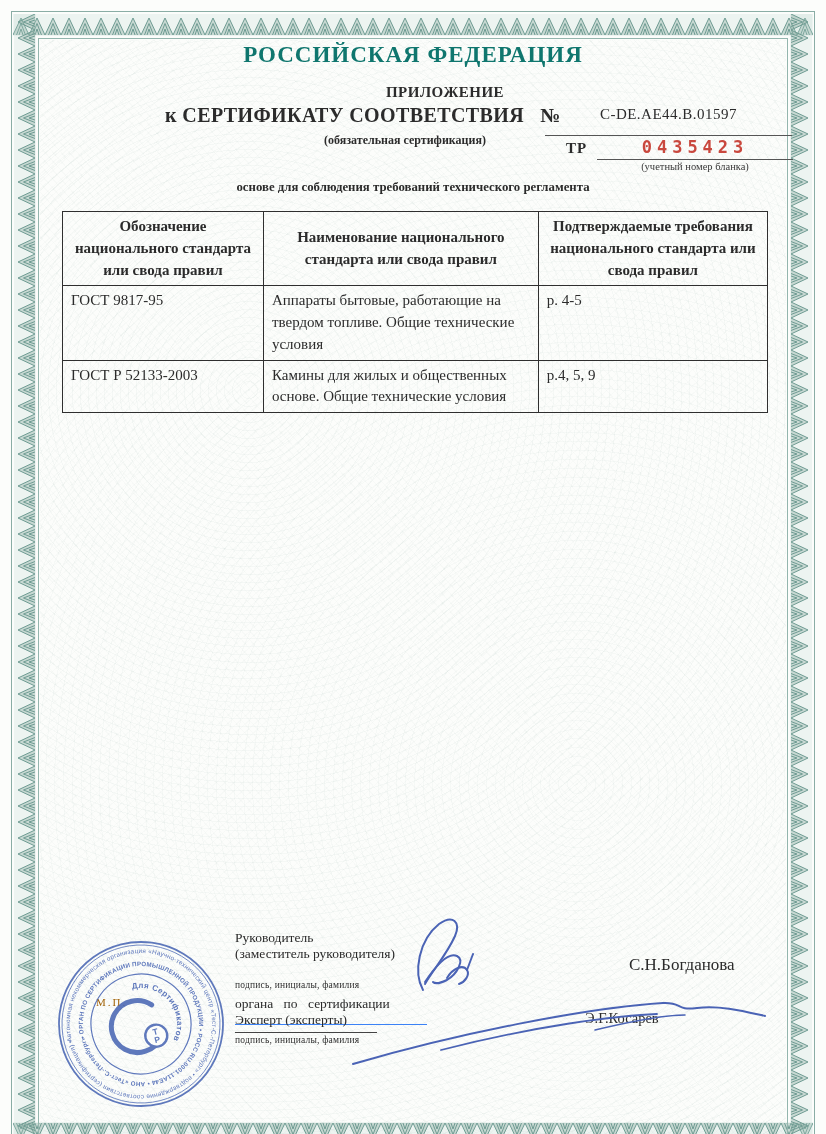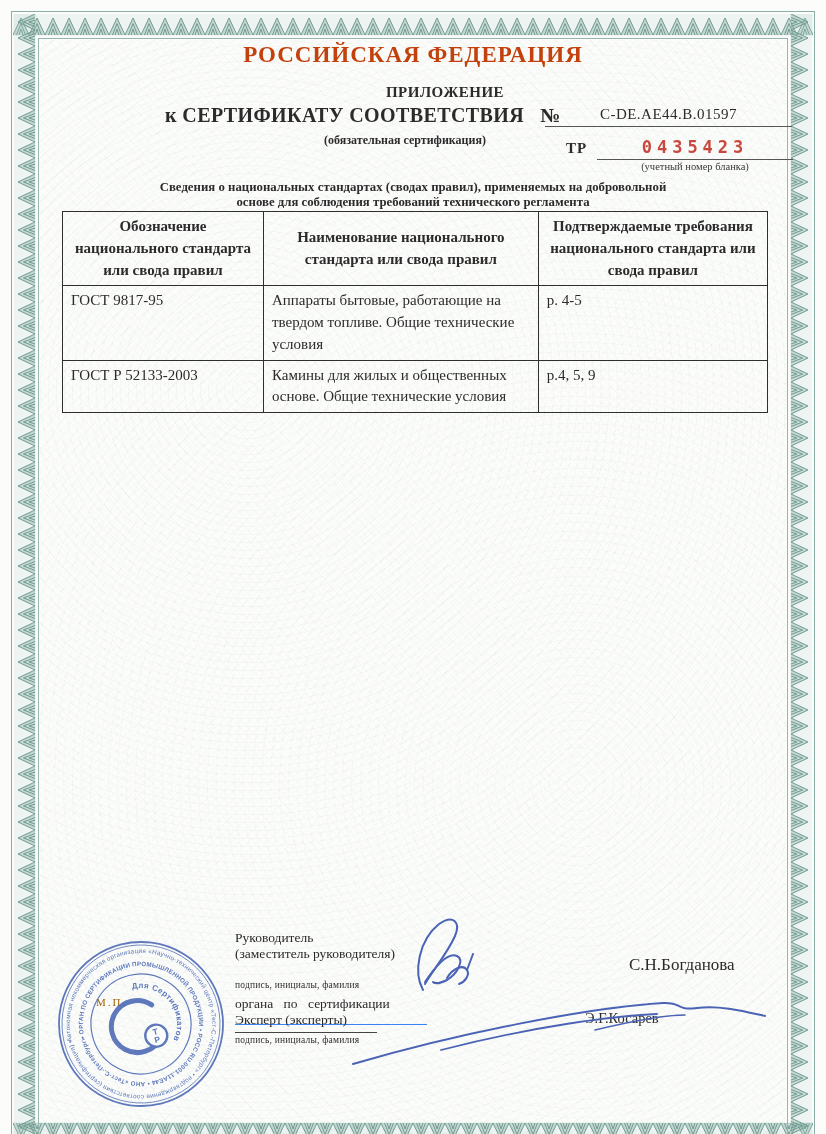--- a/index.html
+++ b/index.html
@@ -41,7 +41,7 @@
   
   .country-title{
     position:absolute;left:0;top:42px;width:826px;text-align:center;
-    font-size:23px;font-weight:bold;letter-spacing:1px;color:#c2410c;
+    font-size:23px;font-weight:bold;letter-spacing:1px;color:#0f766e;
   }
   .appendix-title{
     position:absolute;left:0;top:84px;width:826px;text-align:center;

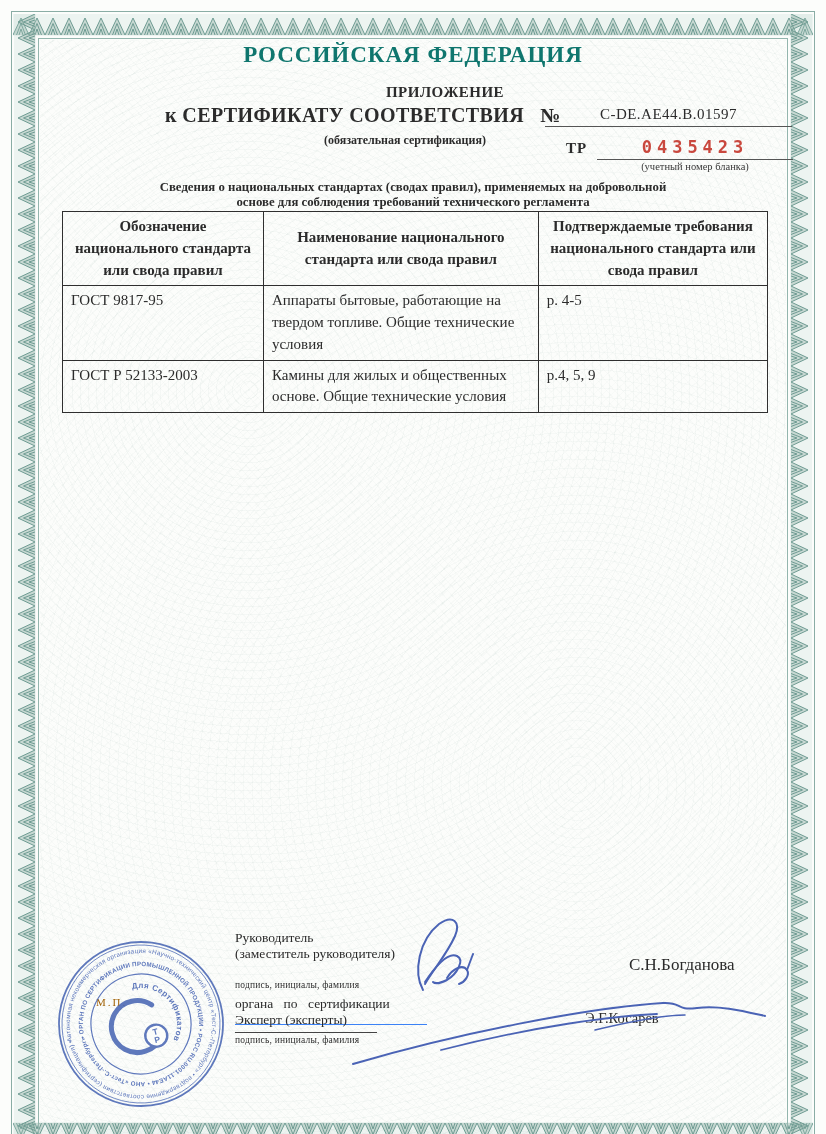--- a/index.html
+++ b/index.html
@@ -54,7 +54,7 @@
   .cert-number-field{
     position:absolute;left:545px;top:106px;width:247px;
     border-bottom:1px solid #555;text-align:center;
-    font-size:15px;letter-spacing:0.5px;padding-bottom:3px;
+    font-size:15px;letter-spacing:0.5px;padding-bottom:12px;
   }
   .mandatory-note{
     position:absolute;left:255px;top:133px;width:300px;text-align:center;

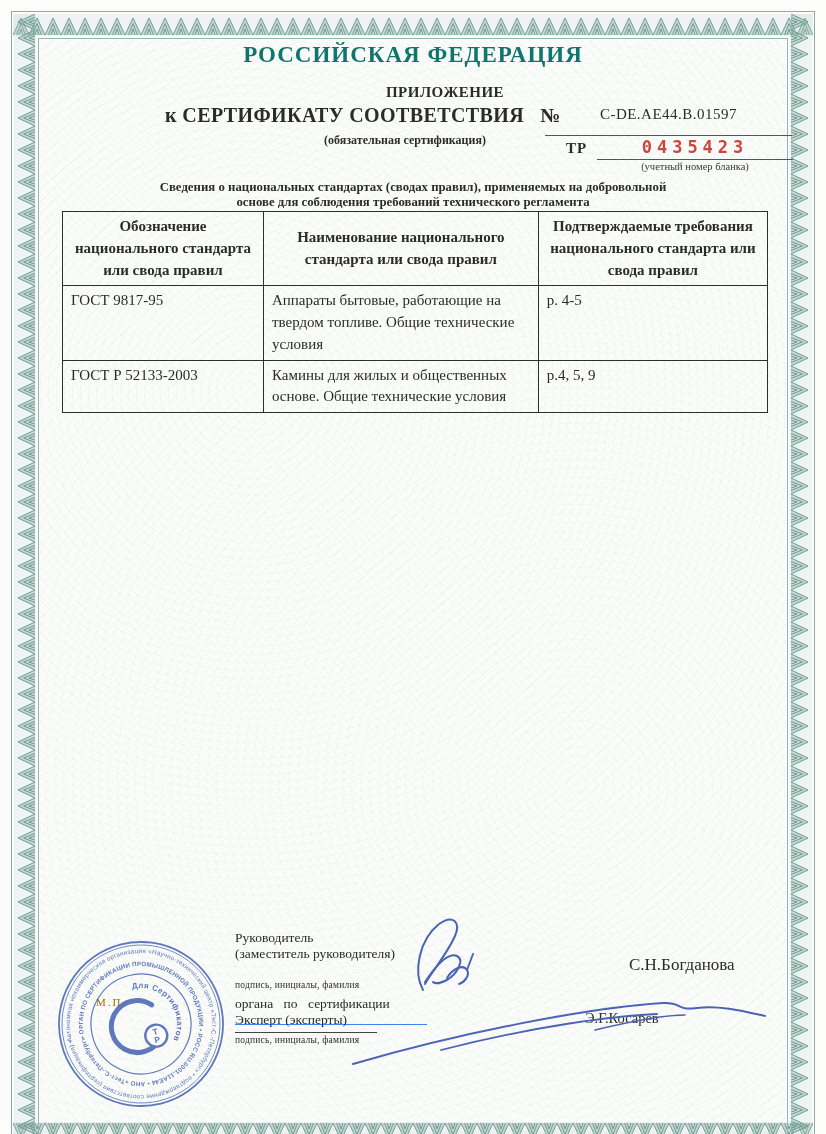--- a/index.html
+++ b/index.html
@@ -1123,7 +1123,6 @@
   <div class="blank-caption">(учетный номер бланка)</div>
 
   <div class="intro">
-    <div>Сведения о национальных стандартах (сводах правил), применяемых на добровольной</div>
     <div>основе для соблюдения требований технического регламента</div>
   </div>
 

